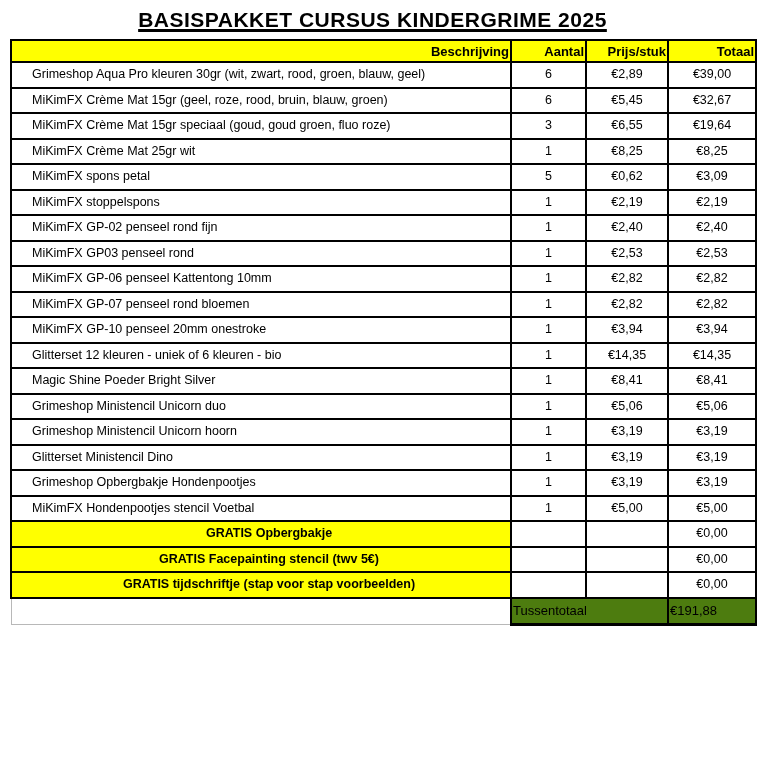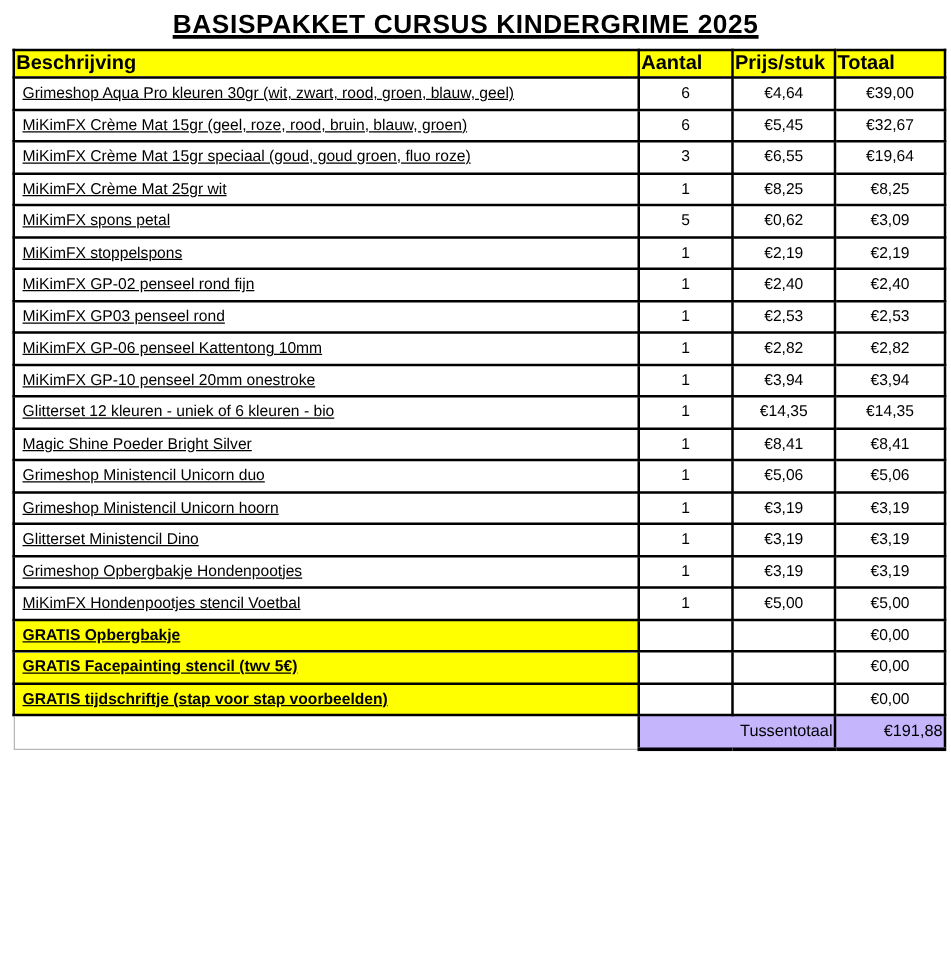--- a/index.html
+++ b/index.html
@@ -36,9 +36,9 @@
   .price-table th {
     background: #FFFF00;
     height: 22px;
-    font-size: 16px;
+    font-size: 13px;
     font-weight: bold;
-    text-align: left;
+    text-align: right;
     vertical-align: middle;
   }
   .price-table td {

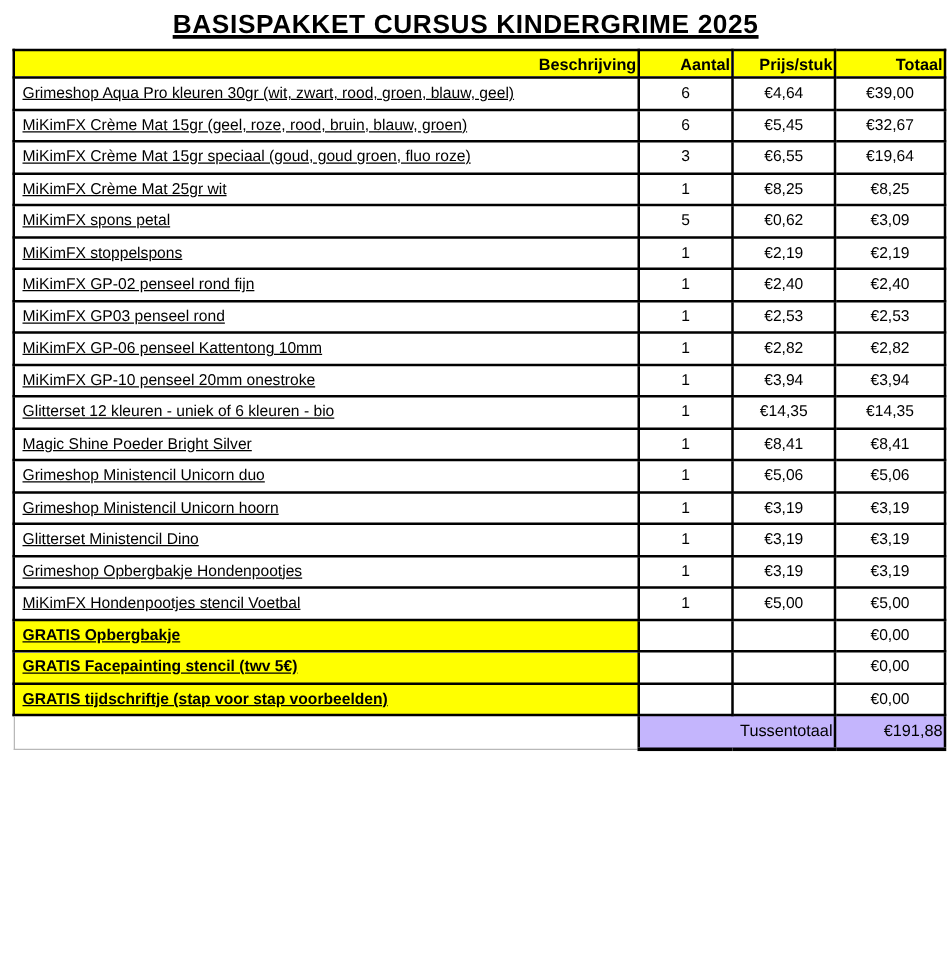--- a/index.html
+++ b/index.html
@@ -48,9 +48,8 @@
   }
   td.desc {
     text-align: left;
-    padding-left: 6px;
+    padding-left: 20px;
     padding-right: 4px;
-    text-decoration: underline;
   }
   td.num {
     text-align: center;

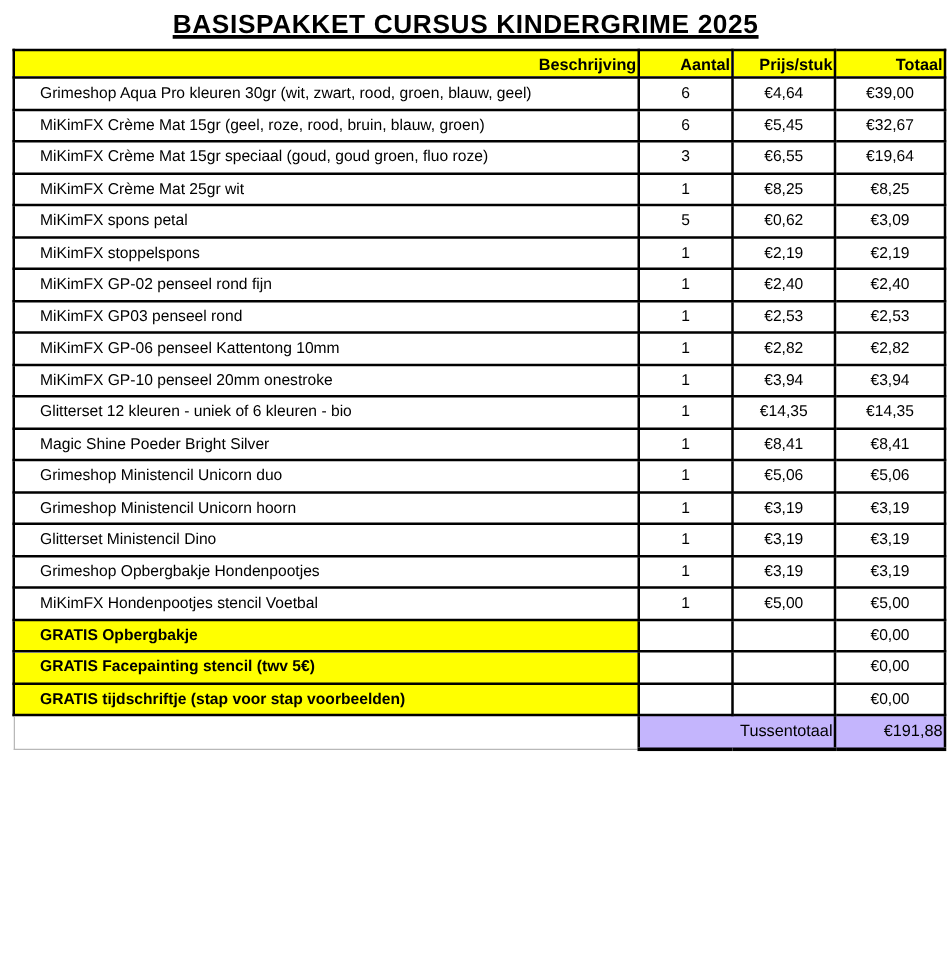--- a/index.html
+++ b/index.html
@@ -100,7 +100,7 @@
       <tr>
     <td class="desc">Grimeshop Aqua Pro kleuren 30gr (wit, zwart, rood, groen, blauw, geel)</td>
     <td class="num">6</td>
-    <td class="num">€4,64</td>
+    <td class="num">€2,89</td>
     <td class="num">€39,00</td>
   </tr>
       <tr>

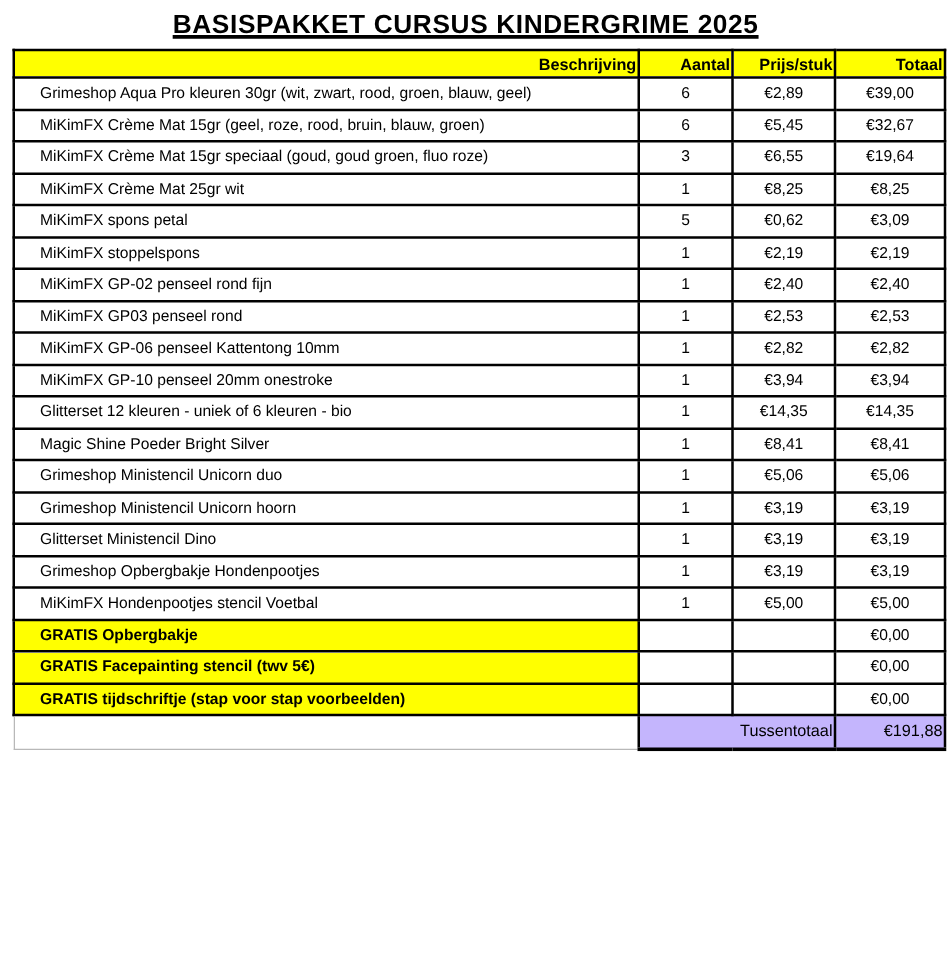--- a/index.html
+++ b/index.html
@@ -152,6 +152,12 @@
     <td class="num">€2,82</td>
   </tr>
       <tr>
+    <td class="desc">MiKimFX GP-07 penseel rond bloemen</td>
+    <td class="num">1</td>
+    <td class="num">€2,82</td>
+    <td class="num">€2,82</td>
+  </tr>
+      <tr>
     <td class="desc">MiKimFX GP-10 penseel 20mm onestroke</td>
     <td class="num">1</td>
     <td class="num">€3,94</td>

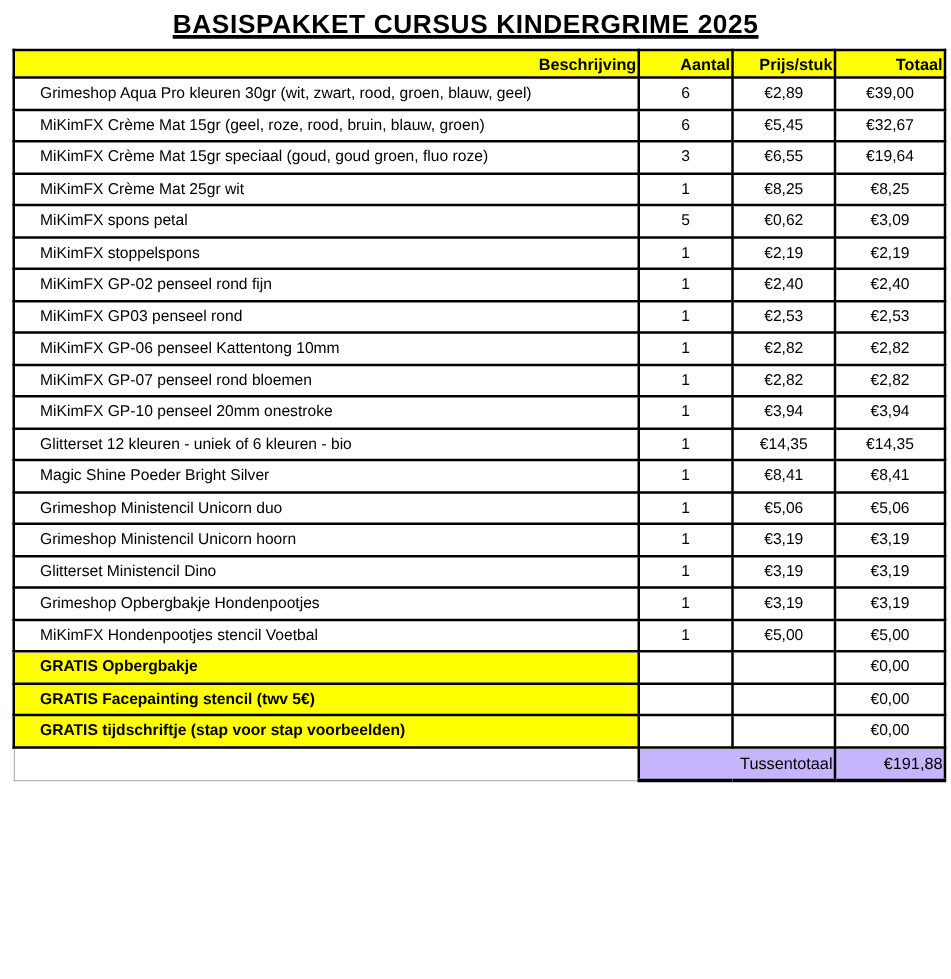--- a/index.html
+++ b/index.html
@@ -57,6 +57,7 @@
   tr.gratis-row td.desc {
     background: #FFFF00;
     font-weight: bold;
+    text-align: center;
   }
   tr.subtotal-row td {
     vertical-align: middle;

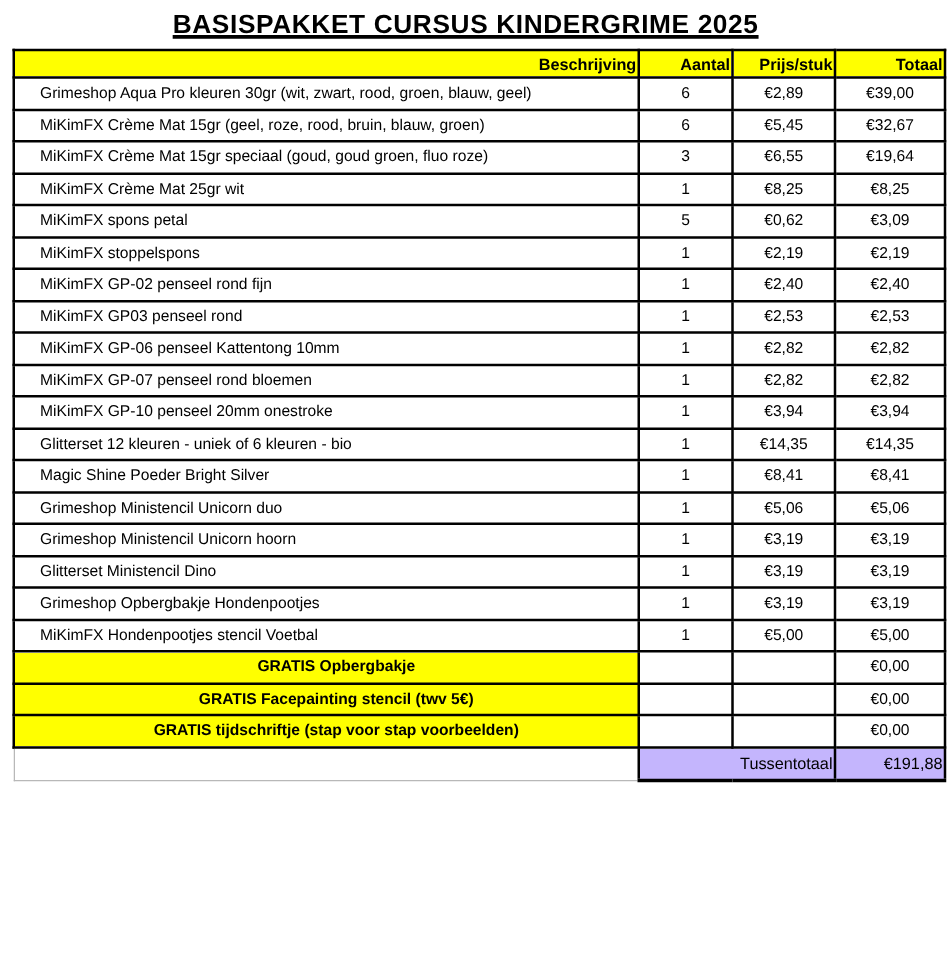--- a/index.html
+++ b/index.html
@@ -70,10 +70,10 @@
     background: #ffffff;
   }
   tr.subtotal-row td.beige {
-    background: #c4b5fd;
+    background: #4d7c0f;
     border: 2px solid #000000;
     border-bottom-width: 3px;
-    text-align: right;
+    text-align: left;
     font-size: 13px;
   }
 </style>

